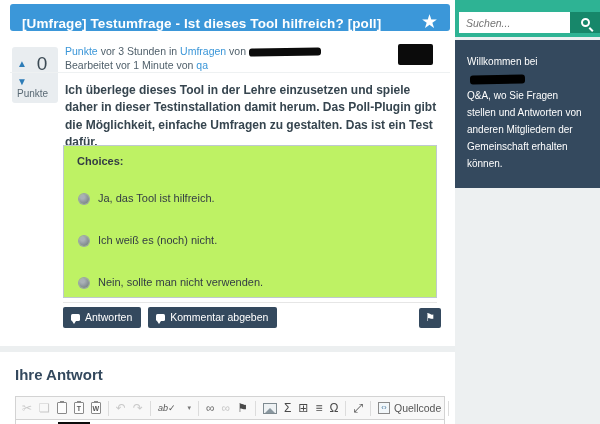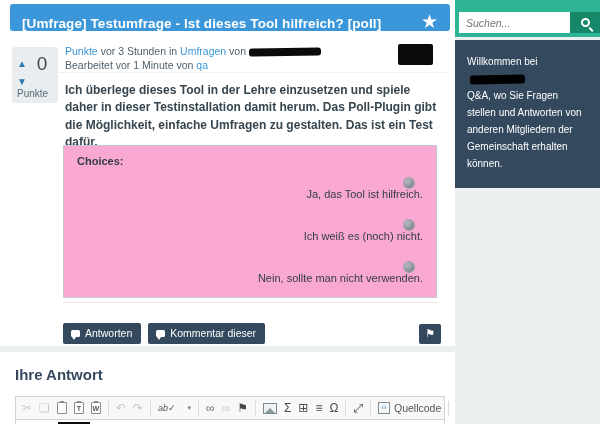--- a/index.html
+++ b/index.html
@@ -36,7 +36,7 @@
     font-size:12px; line-height:1.45; color:#36454f;font-weight:bold; }
 
   .poll-box { position:absolute; left:63px; top:145px; width:374px; height:153px;
-    background:#f9a8d4; border:1px solid #bfc9d0; padding:9px 13px; }
+    background:#bef264; border:1px solid #bfc9d0; padding:9px 13px; }
   .poll-heading { font-size:11px; font-weight:bold; color:#333c44; margin-bottom:10px; }
   .poll-option { display:flex; align-items:flex-end; height:42px; cursor:pointer;flex-direction:column; }
   .radio { width:10px; height:10px; border-radius:50%; margin:1px 9px 0 2px; flex:none;

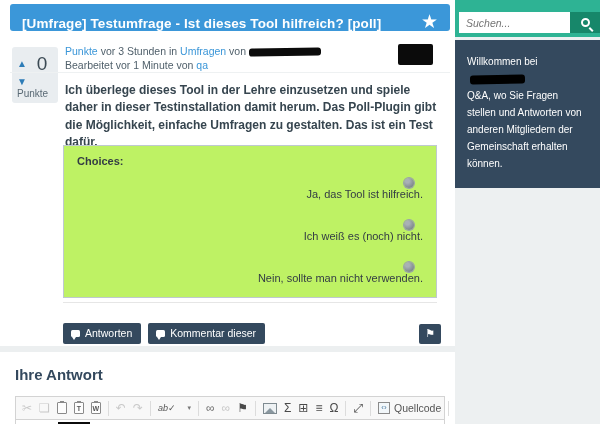--- a/index.html
+++ b/index.html
@@ -38,7 +38,7 @@
   .poll-box { position:absolute; left:63px; top:145px; width:374px; height:153px;
     background:#bef264; border:1px solid #bfc9d0; padding:9px 13px; }
   .poll-heading { font-size:11px; font-weight:bold; color:#333c44; margin-bottom:10px; }
-  .poll-option { display:flex; align-items:flex-end; height:42px; cursor:pointer;flex-direction:column; }
+  .poll-option { display:flex; align-items:center; height:42px; cursor:pointer; }
   .radio { width:10px; height:10px; border-radius:50%; margin:1px 9px 0 2px; flex:none;
     background:radial-gradient(circle at 35% 30%, #a9b1b6 20%, #7d868c 75%);
     box-shadow:0 0 0 1px #9aa3a9; }

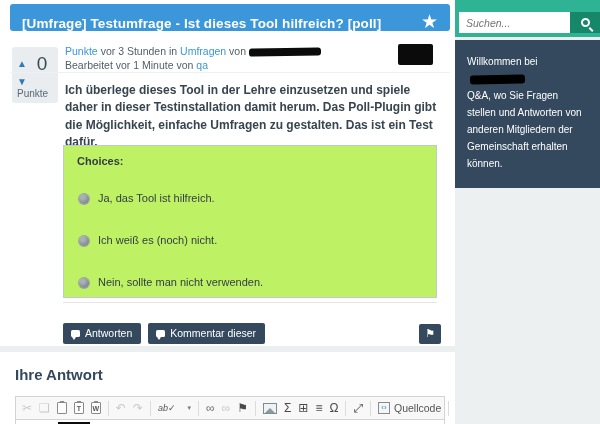--- a/index.html
+++ b/index.html
@@ -45,7 +45,7 @@
   .poll-option .lbl { font-size:11px; color:#333c44; }
 
   .btn-divider { position:absolute; left:63px; top:302px; width:374px; border-top:1px solid #e6e6e6; }
-  .btn-row { position:absolute; left:63px; top:323px; width:378px; display:flex; gap:7px; align-items:center; }
+  .btn-row { position:absolute; left:63px; top:307px; width:378px; display:flex; gap:7px; align-items:center; }
   .btn { background:#34495e; color:#fff; border:none; border-radius:2px; font-size:10.5px;
     font-family:inherit; padding:4px 9px 5px 8px; display:flex; align-items:center; gap:5px; cursor:pointer; }
   .bubble { display:inline-block; width:9px; height:7px; background:#fff; border-radius:1.5px; position:relative; }

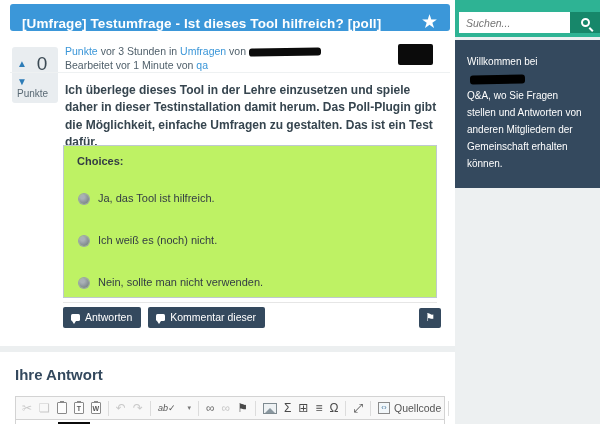--- a/index.html
+++ b/index.html
@@ -163,7 +163,7 @@
         </button>
         <button class="btn">
           <span class="bubble"></span>
-          <span>Kommentar dieser</span>
+          <span>Kommentar abgeben</span>
         </button>
         <button class="btn btn-flag">
           <span>⚑</span>

